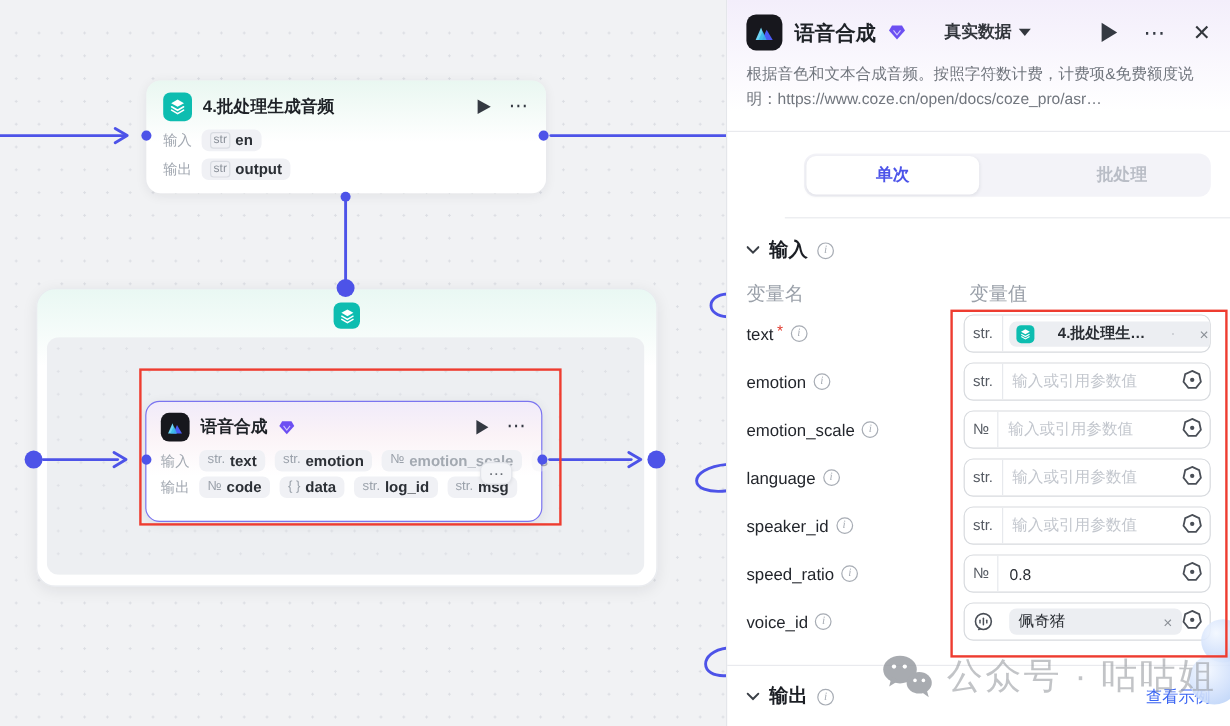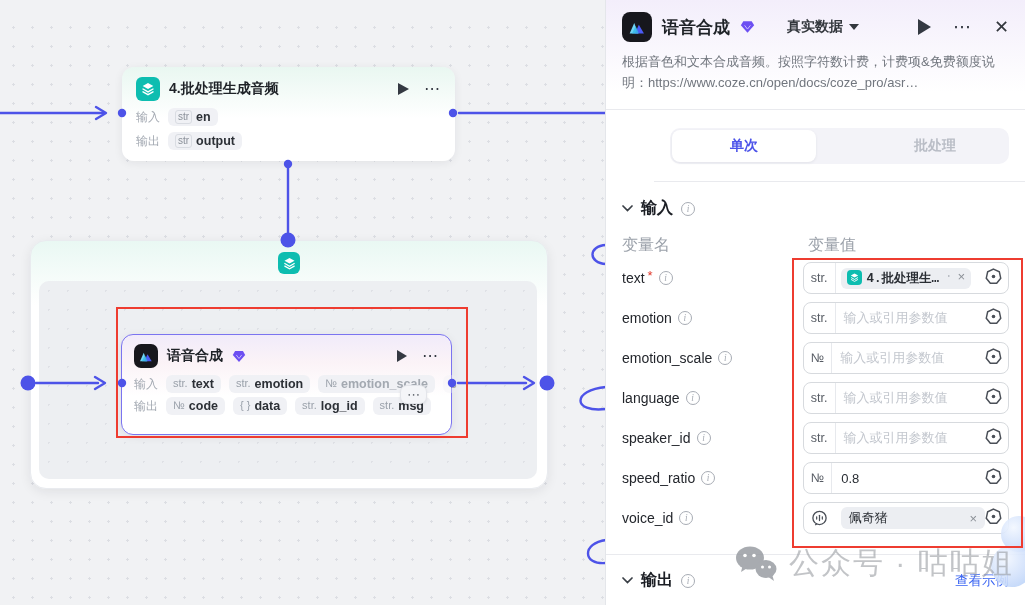--- a/index.html
+++ b/index.html
@@ -91,8 +91,8 @@
   .vph { padding:0 8px; color:#c3c7ce; white-space:nowrap; overflow:hidden; }
   .vval { padding:0 9px; color:#2a2e34; }
   .hept { margin-left:auto; margin-right:6px; flex:0 0 auto; }
-  .refchip { display:flex; align-items:flex-start; gap:5px; background:#eceef2; border-radius:6px;
-    margin:0 0 0 5px; padding:2px 6px; font-size:12.5px; color:#2a2e34; font-weight:600; white-space:nowrap;font-family:Liberation Mono, monospace; }
+  .refchip { display:flex; align-items:center; gap:20px; background:#eceef2; border-radius:6px;
+    margin:0 0 0 5px; padding:2px 6px; font-size:12.5px; color:#2a2e34; font-weight:600; white-space:nowrap; }
   .refchip .dot { color:#b9bdc4; font-weight:400; margin-left:1px;}
   .refchip .x { color:#8b9097; font-weight:400; font-size:13px; }
   .valuechip { display:flex; align-items:center; background:#eceef2; border-radius:6px;

